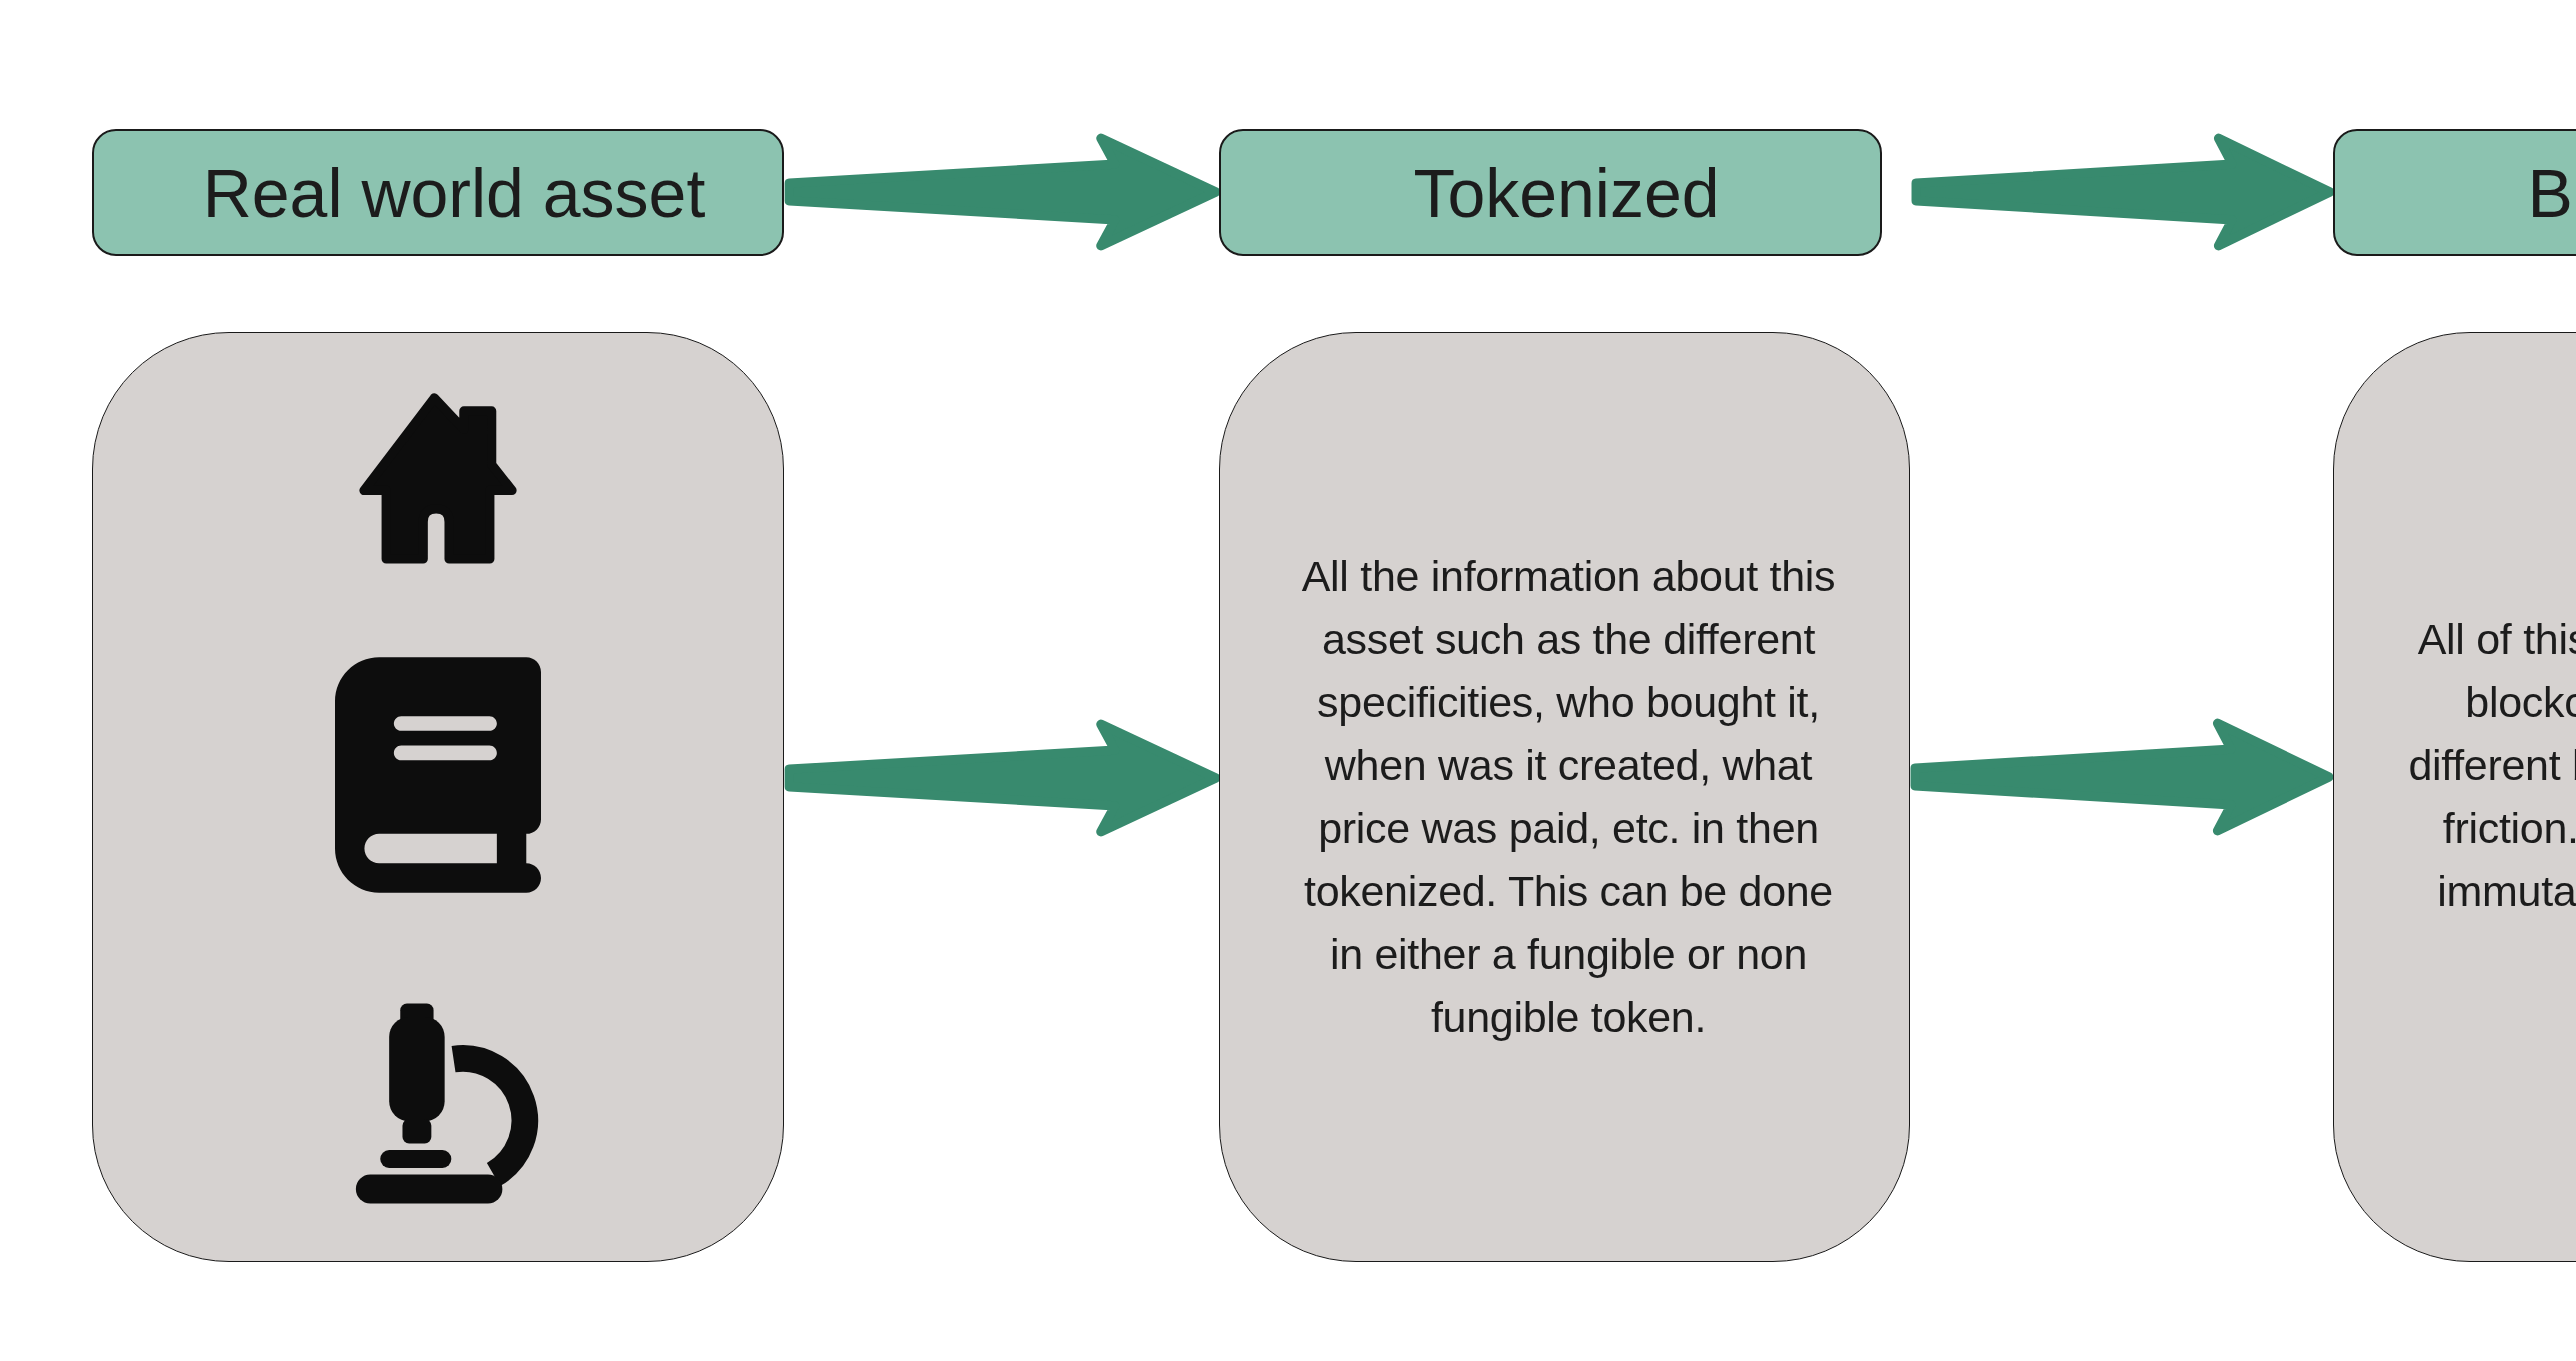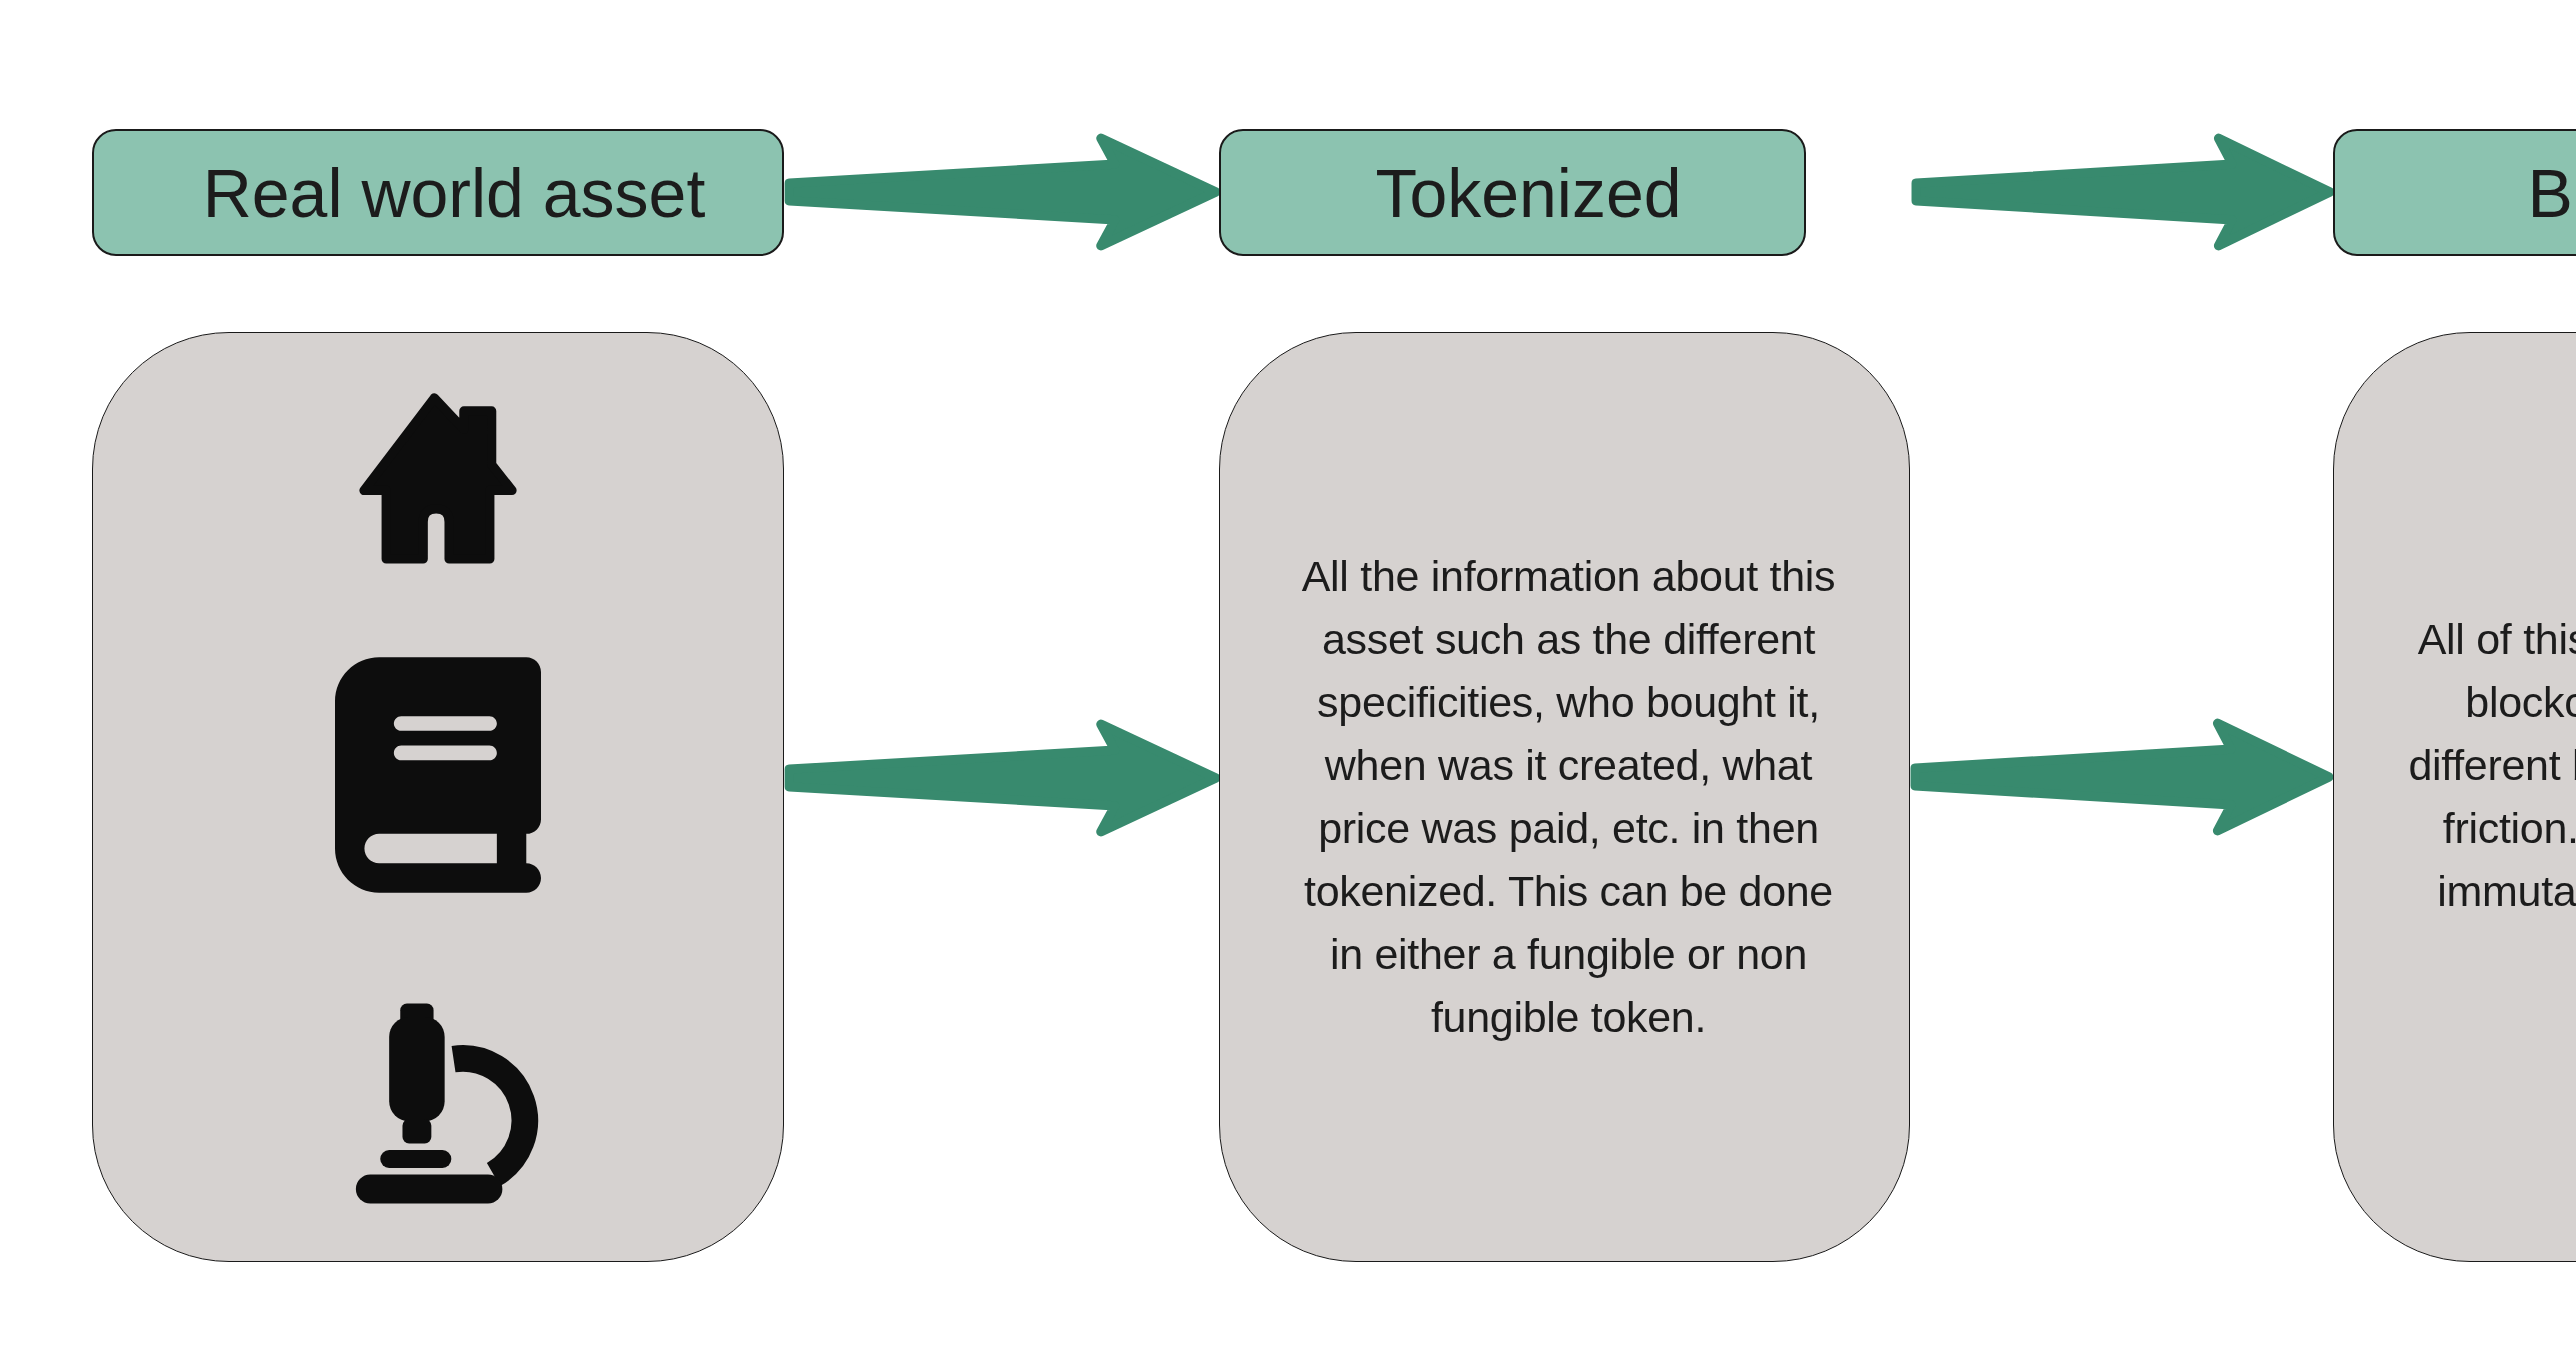--- a/index.html
+++ b/index.html
@@ -25,7 +25,7 @@
     padding-left:32px;
   }
   #hdr1 { left:92px;  width:692px; }
-  #hdr2 { left:1219px; width:587px; }
+  #hdr2 { left:1219px; width:663px; }
   #hdr3 { left:2333px; width:686px; }
   .header-label { font-size:68px; color:var(--text,#1c1c1c); }
 

